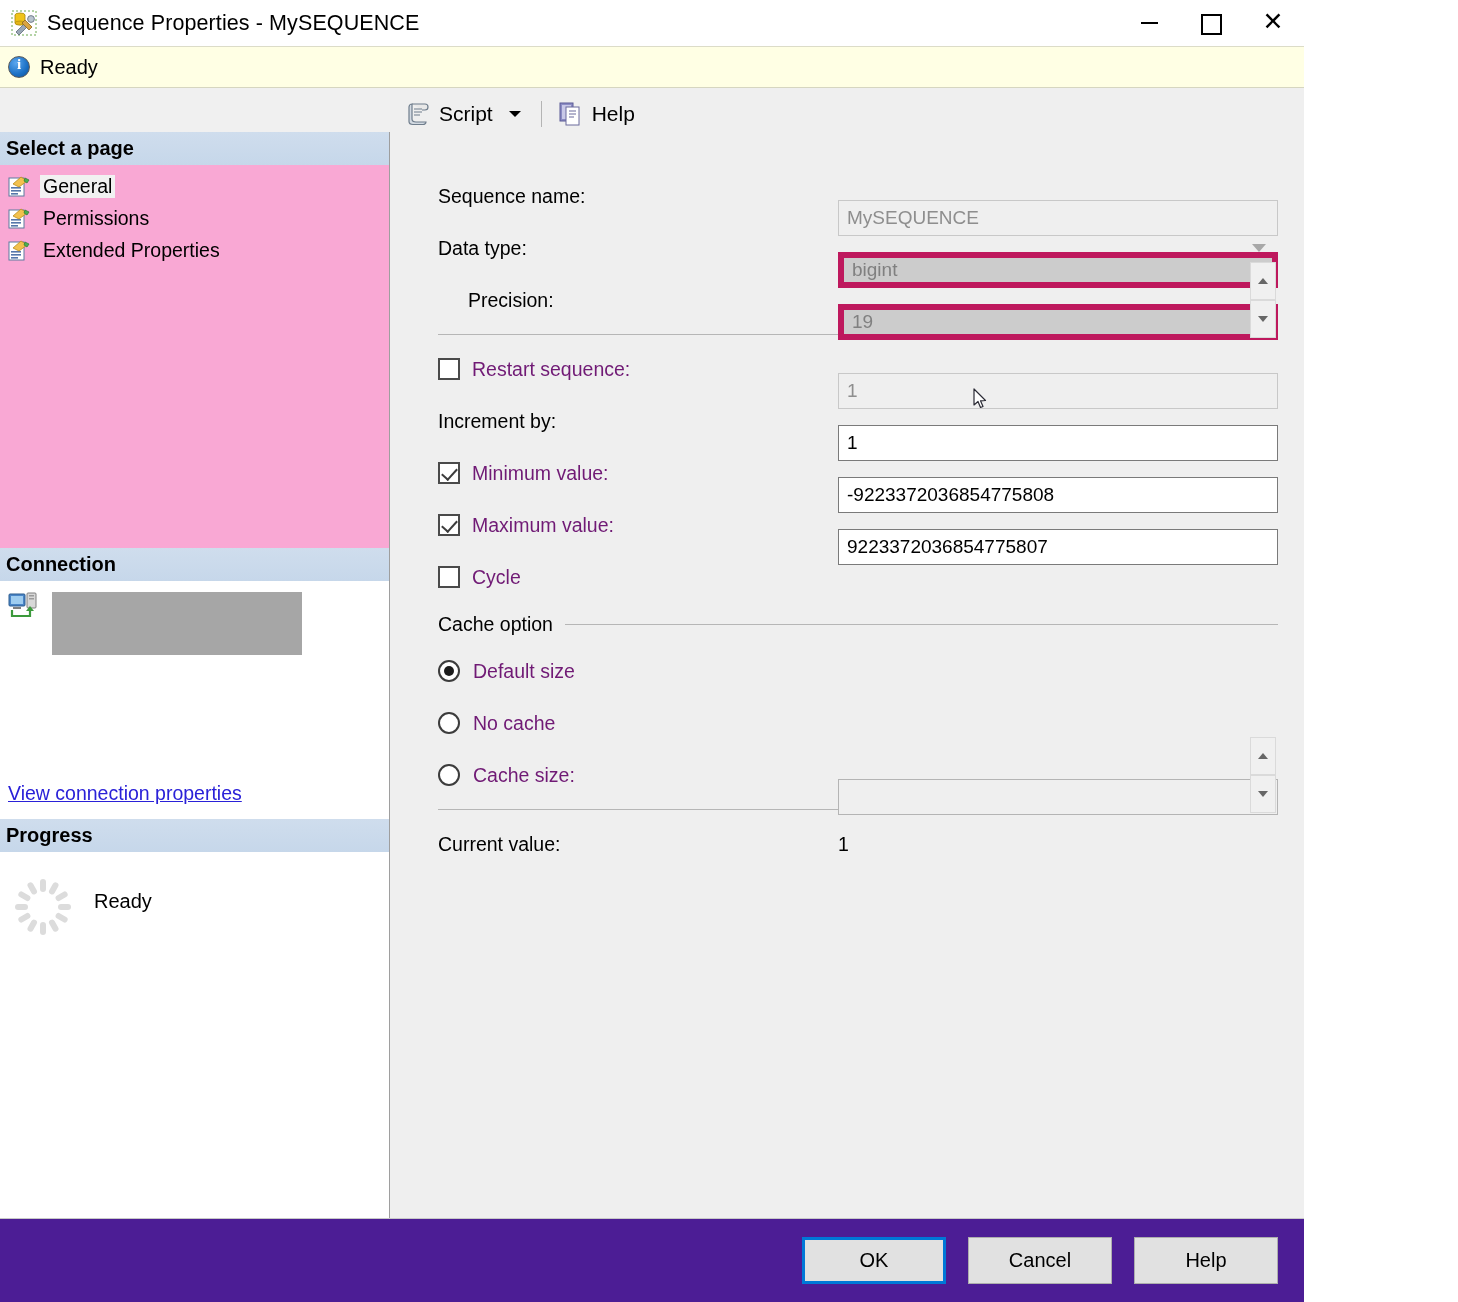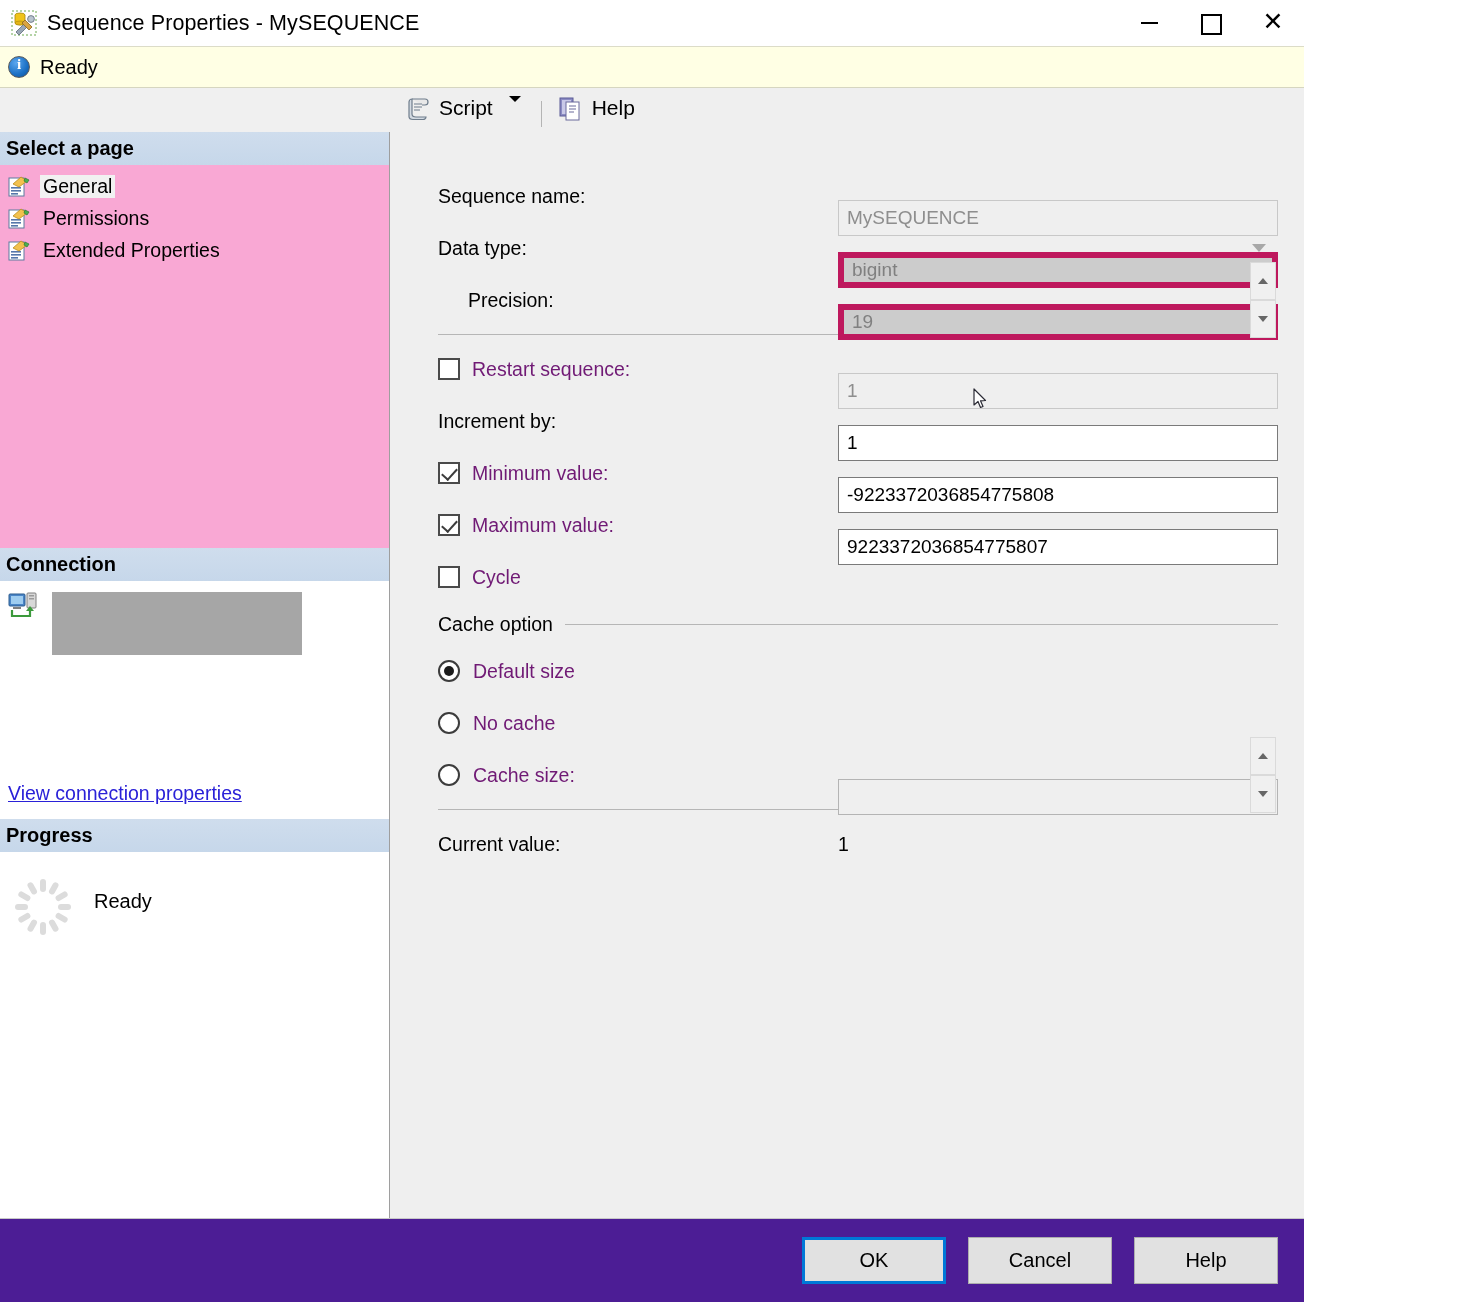--- a/index.html
+++ b/index.html
@@ -195,7 +195,7 @@
     padding-left: 11px;
     flex: 0 0 52px;
   }
-  .tb-item { display: flex; height: 36px; padding: 0 4px; }
+  .tb-item { display: flex; align-items: center; height: 36px; padding: 0 4px; }
   .tb-label { font-size: 21px; color: #000; margin-left: 8px; }
   .script-icon { width: 26px; height: 26px; position: relative; flex: 0 0 26px; }
   .caret {

